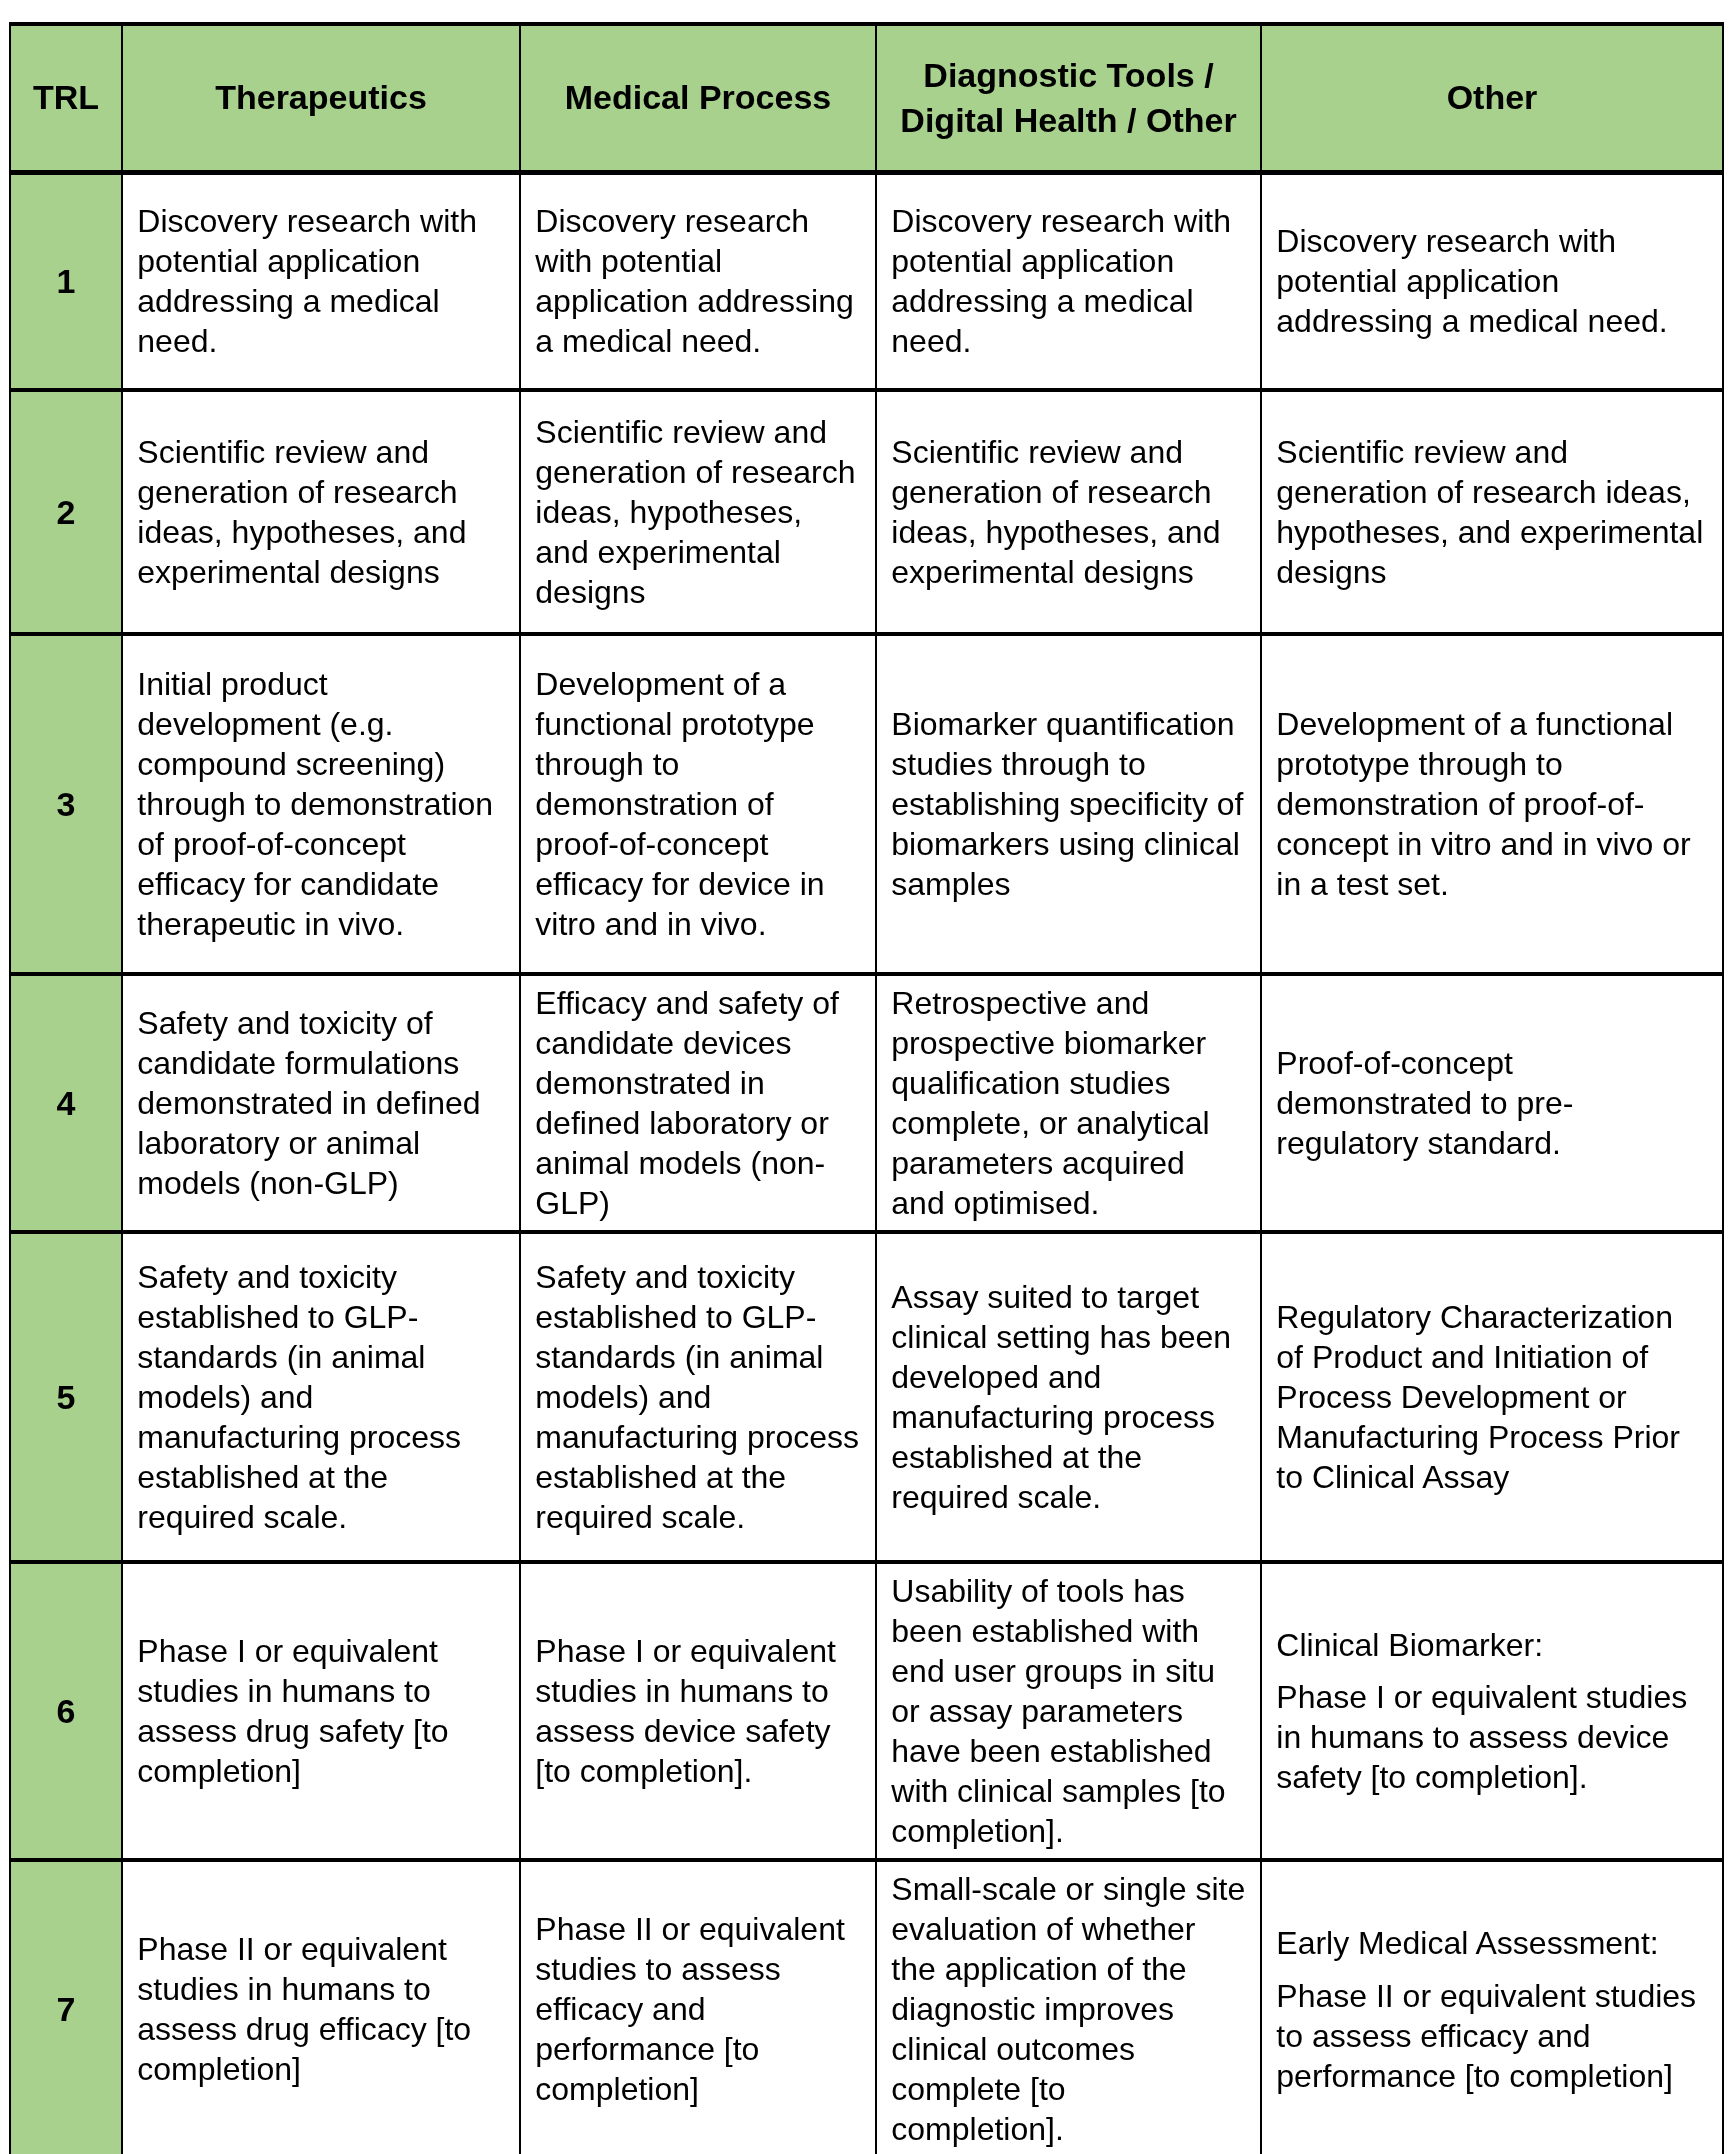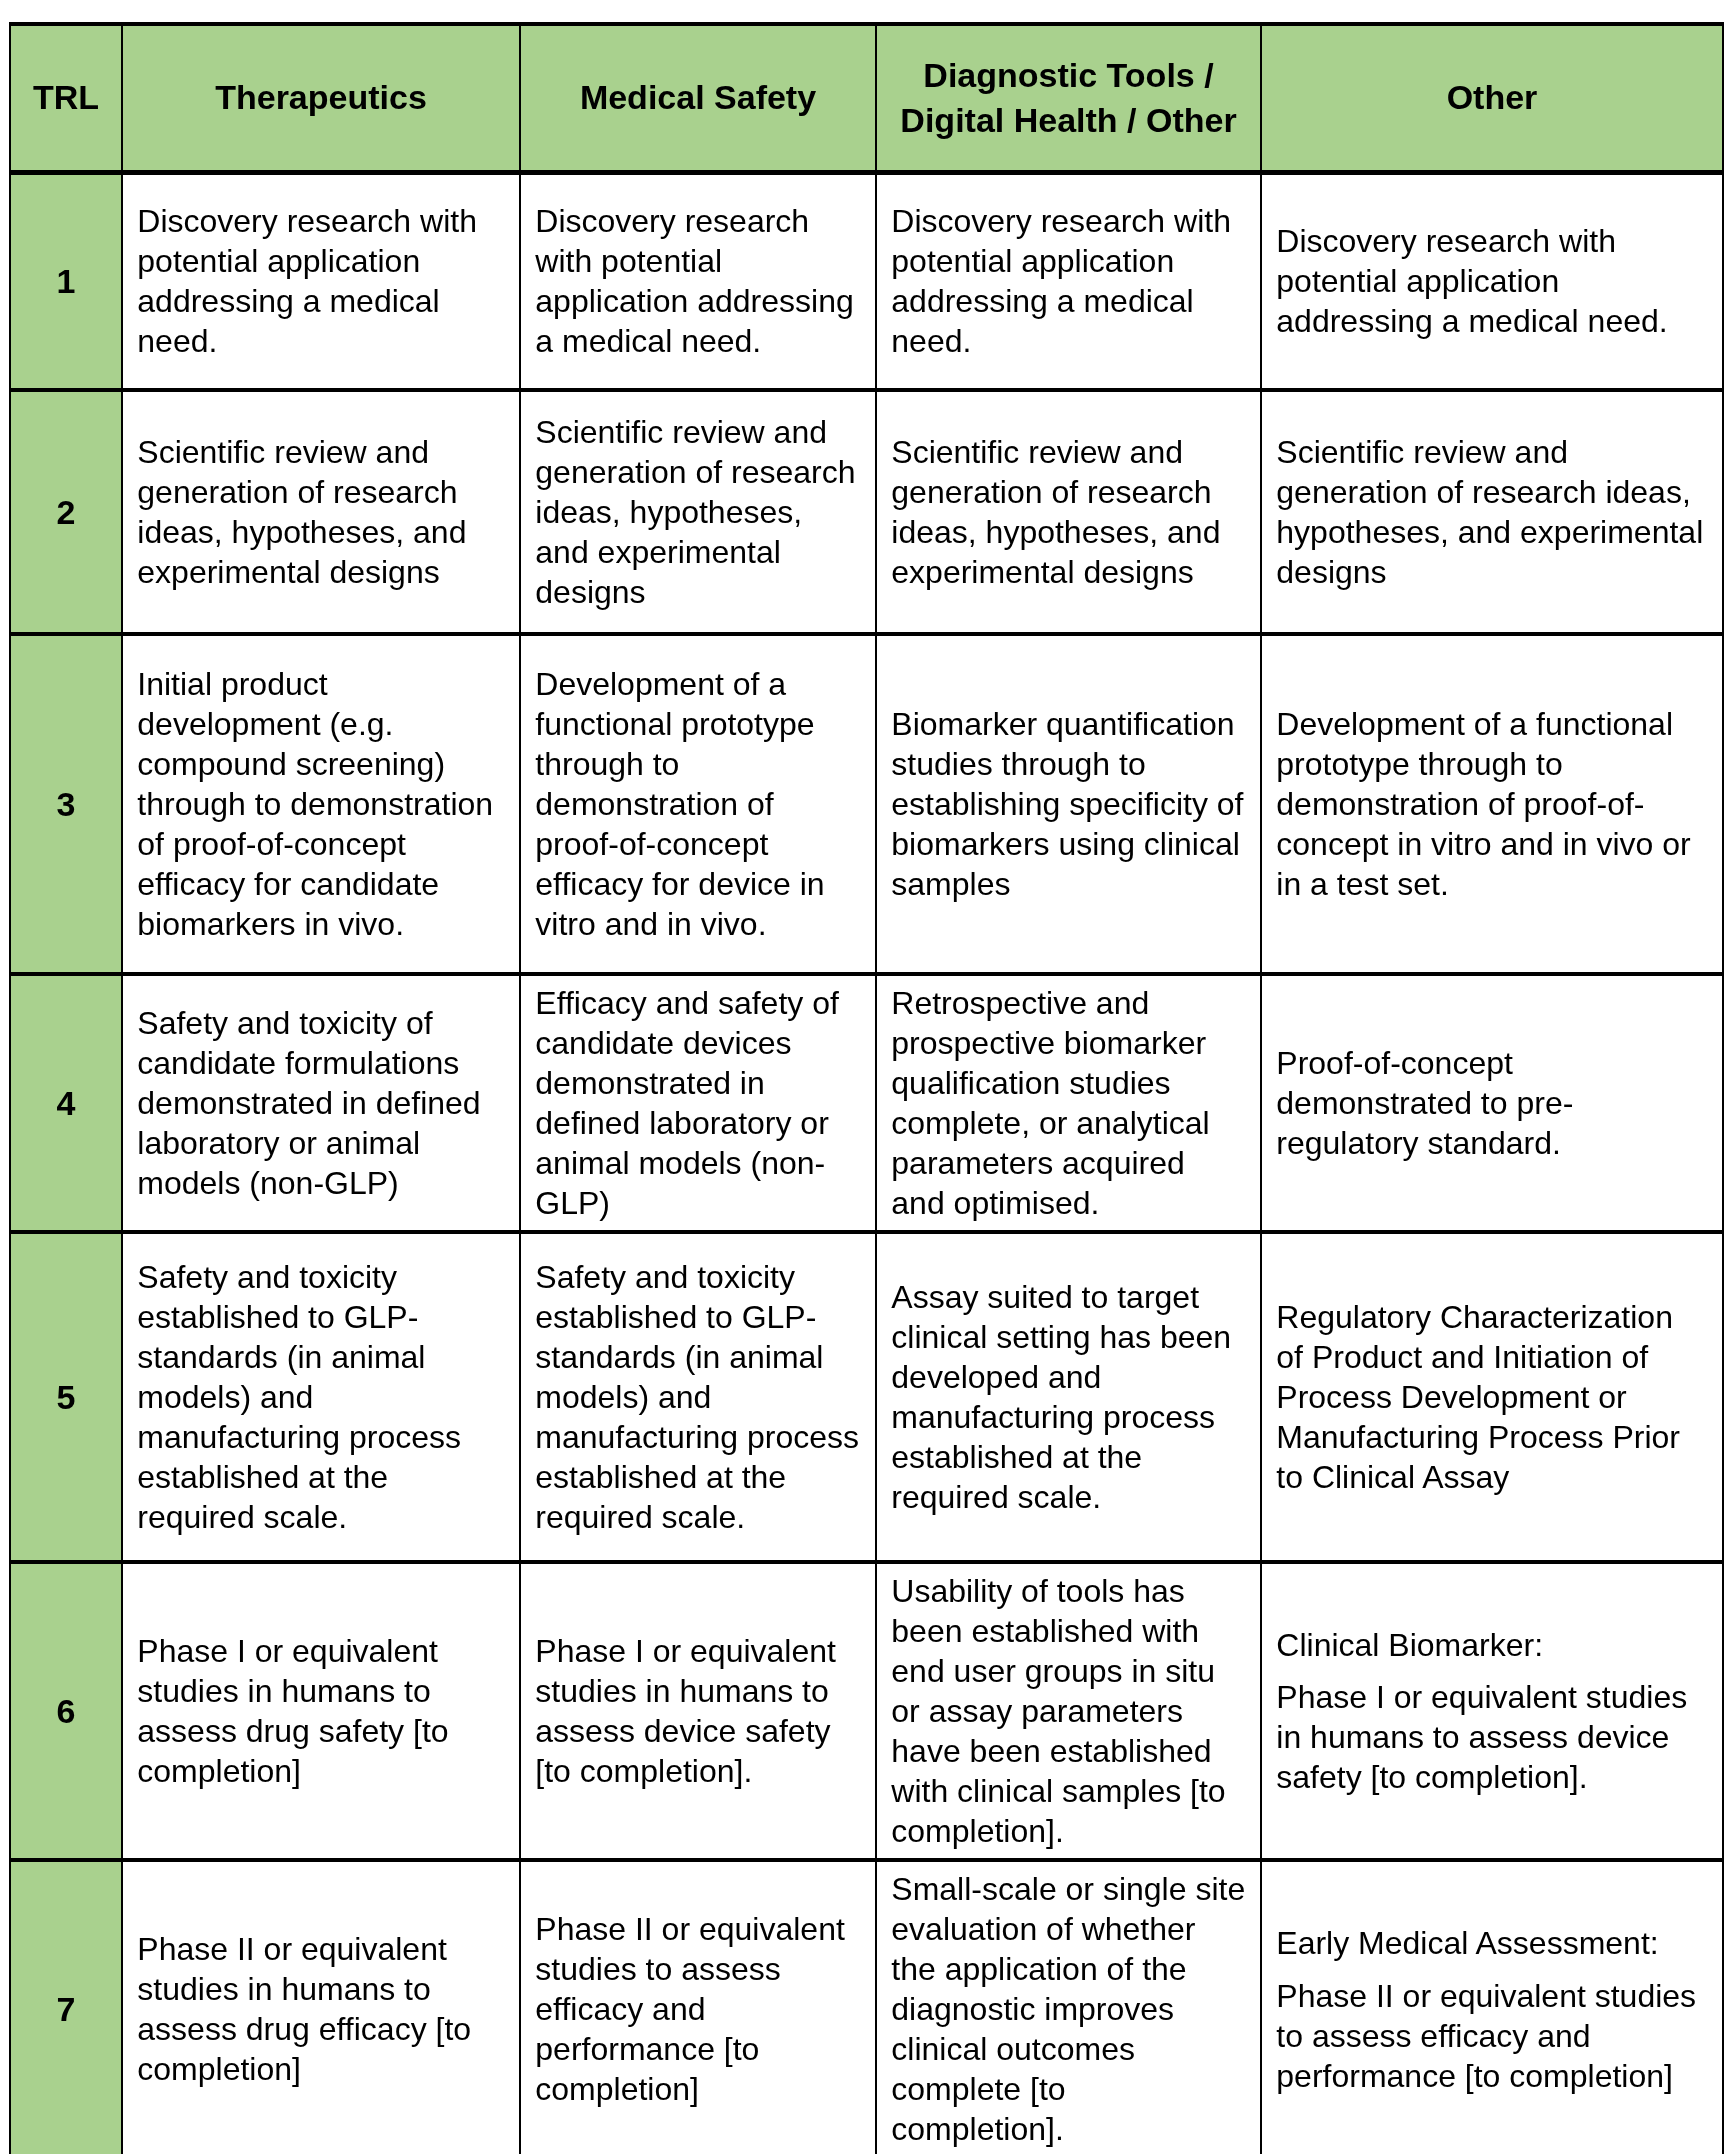--- a/index.html
+++ b/index.html
@@ -92,7 +92,7 @@
       <tr class="hrow">
         <th>TRL</th>
         <th>Therapeutics</th>
-        <th>Medical Safety</th>
+        <th>Medical Process</th>
         <th>Diagnostic Tools / Digital Health / Other</th>
         <th>Other</th>
       </tr>

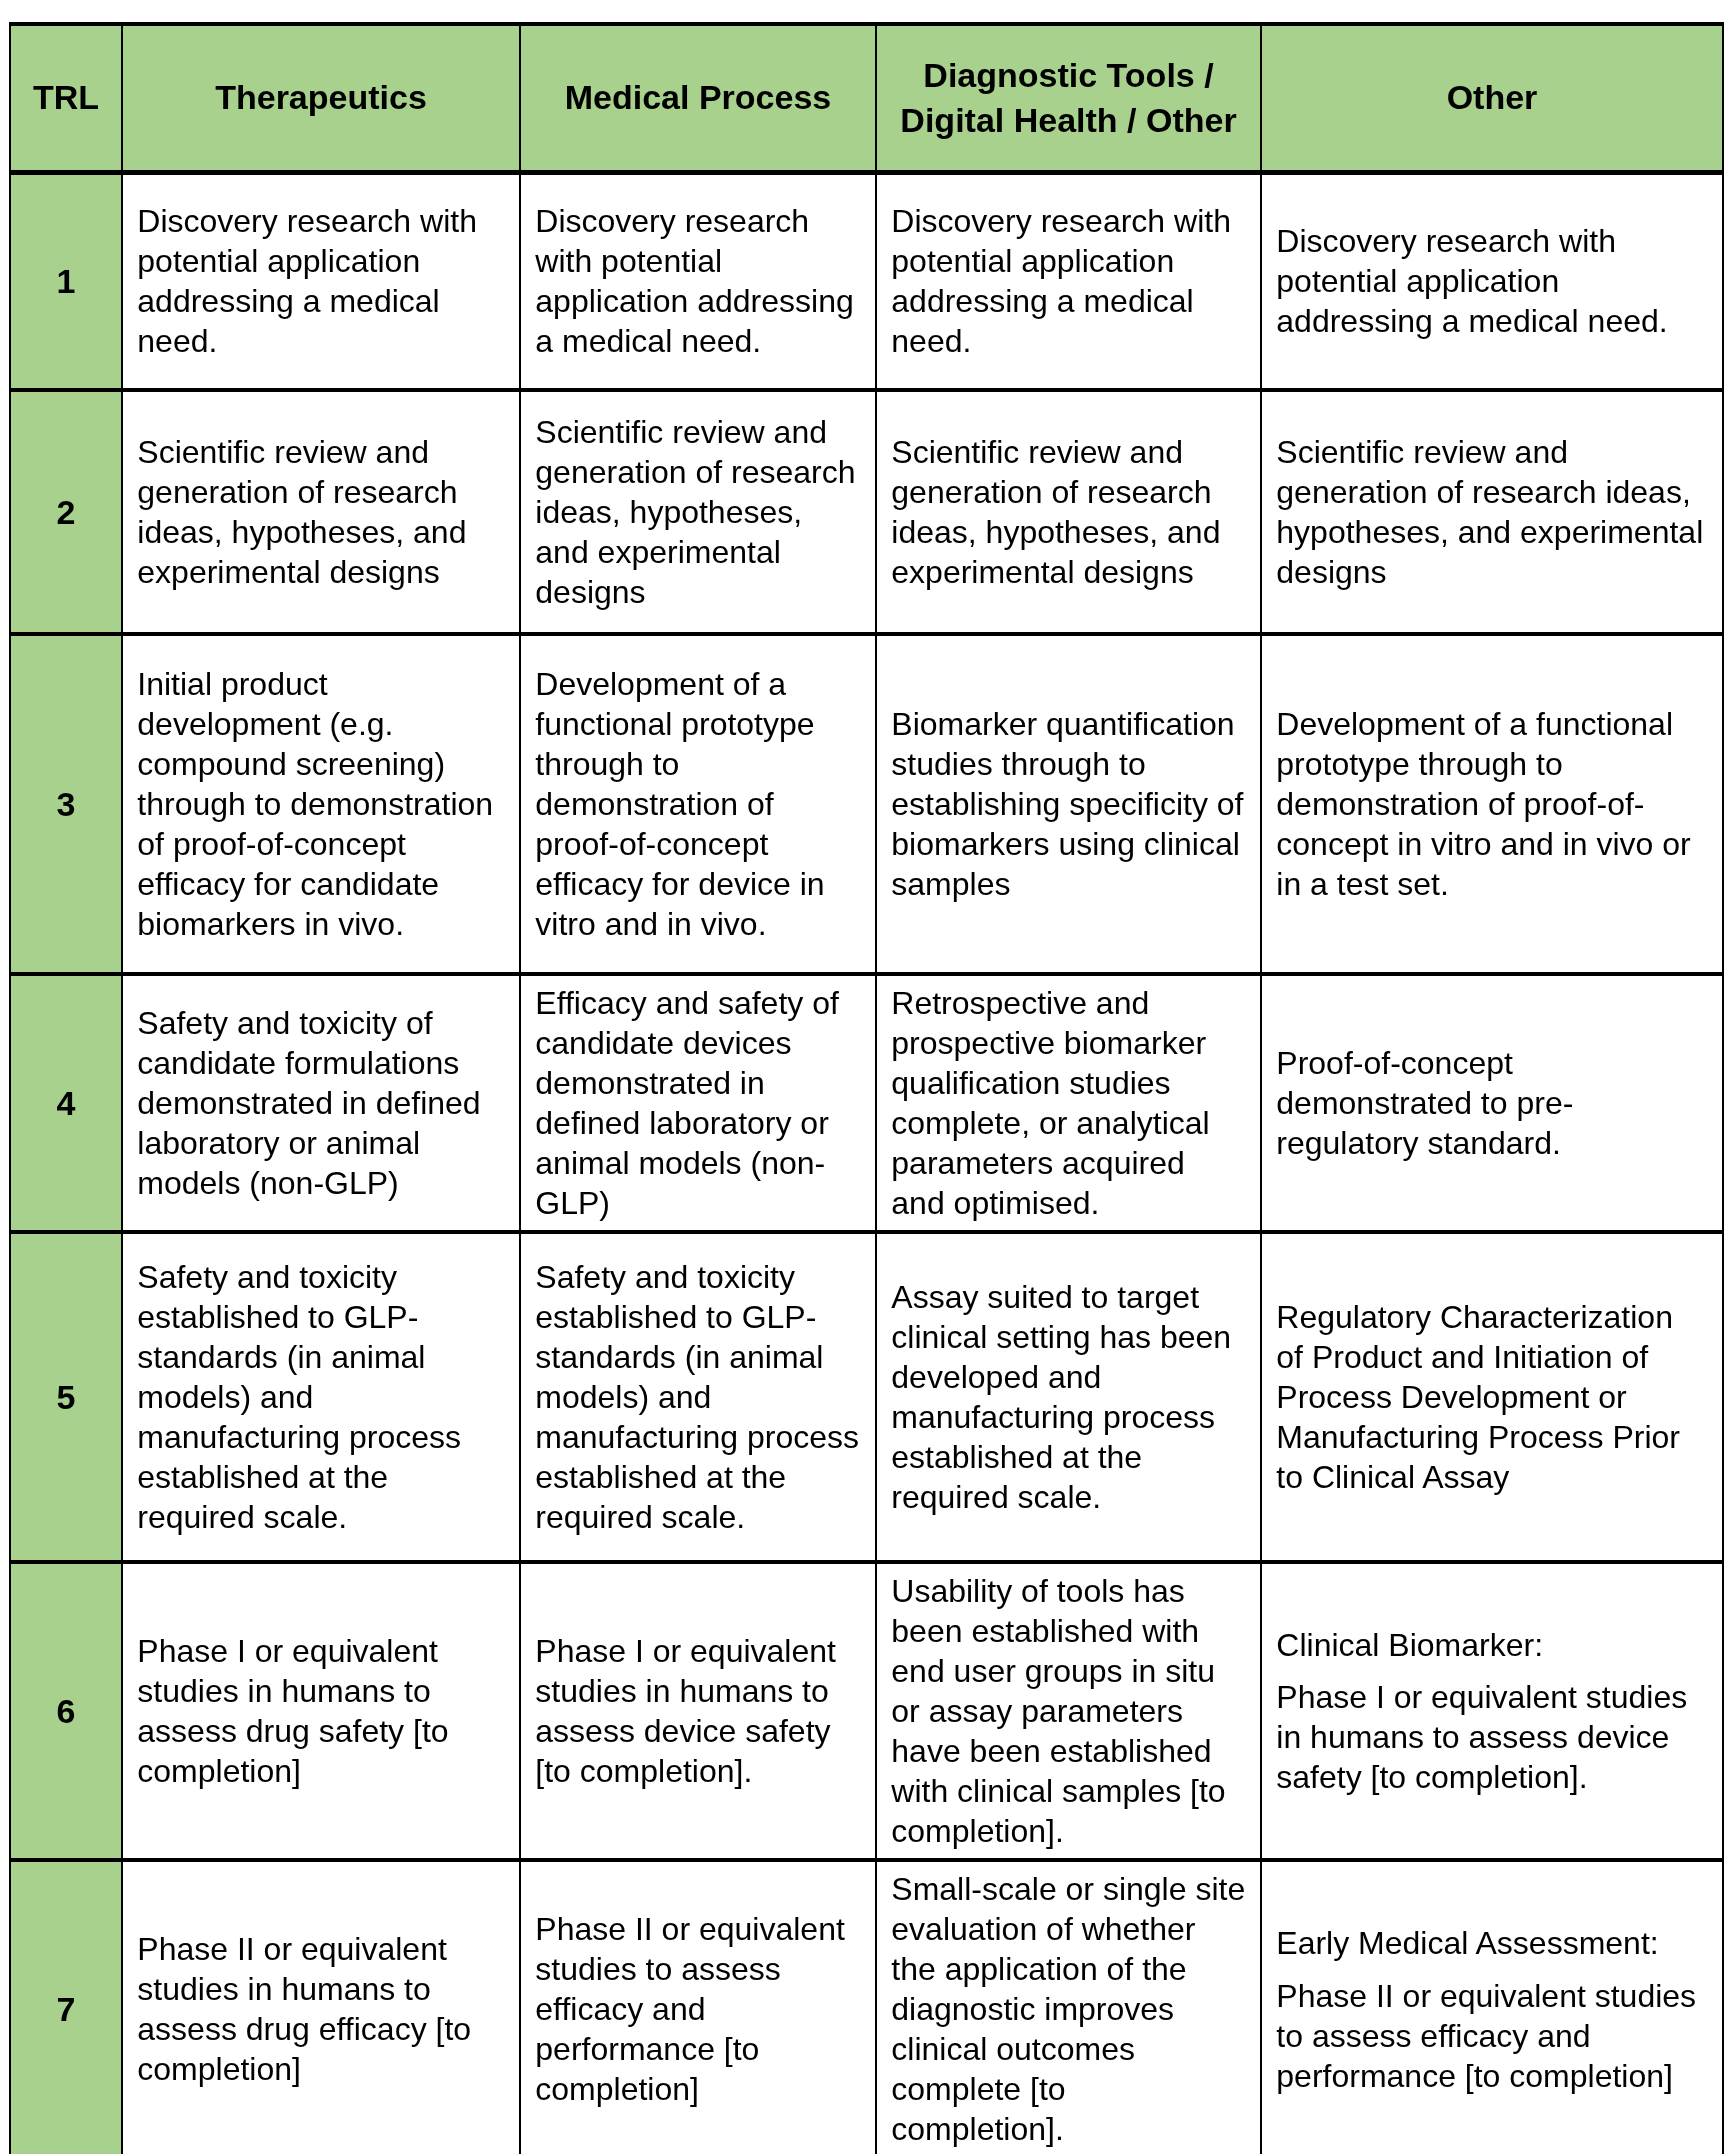--- a/index.html
+++ b/index.html
@@ -114,7 +114,7 @@
       </tr>
       <tr class="r3">
         <td class="trl-num">3</td>
-        <td>Initial product development (e.g. compound screening) through to demonstration of proof-of-concept efficacy for candidate biomarkers in vivo.</td>
+        <td>Initial product development (e.g. compound screening) through to demonstration of proof-of-concept efficacy for candidate therapeutic in vivo.</td>
         <td>Development of a functional prototype through to demonstration of proof-of-concept efficacy for device in vitro and in vivo.</td>
         <td>Biomarker quantification studies through to establishing specificity of biomarkers using clinical samples</td>
         <td>Development of a functional prototype through to demonstration of proof-of-concept in vitro and in vivo or in a test set.</td>

